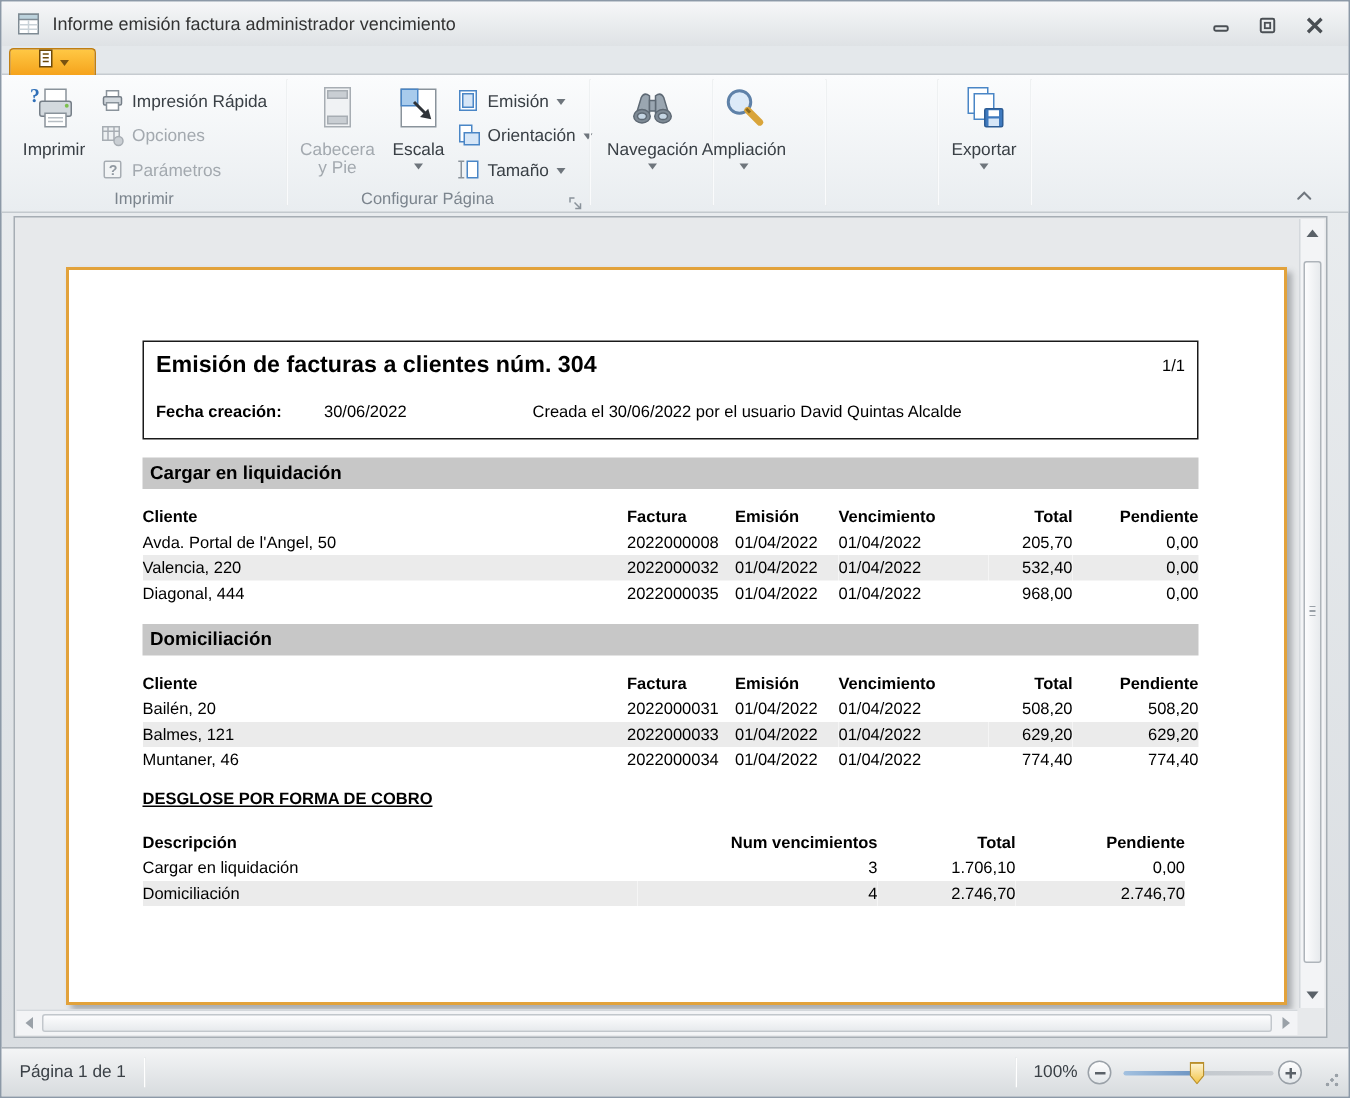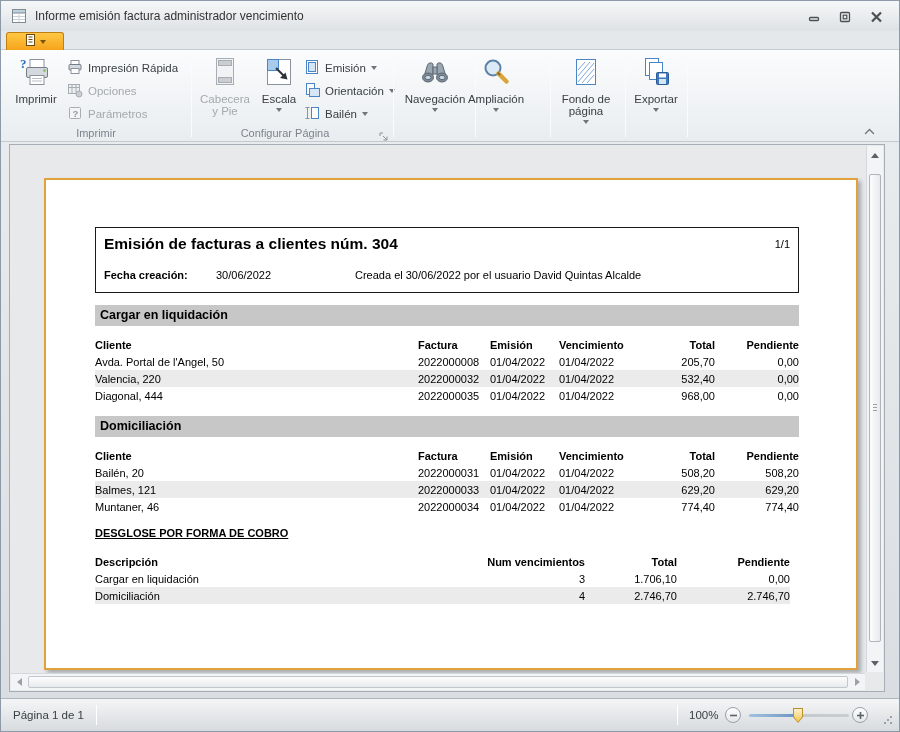--- a/index.html
+++ b/index.html
@@ -290,22 +290,6 @@
     </div>
     <div class="rsep" style="left:549px;"></div>
 
-    <div class="bbtn" style="left:553px;width:64px;">
-      <span>
-        <svg width="32" height="32" viewBox="0 0 32 32">
-            <rect x="6.5" y="3.5" width="19" height="25" fill="#fff" stroke="#4A86C6"></rect>
-            <g stroke="#7FA8DC">
-              <line x1="8" y1="26" x2="24" y2="7"></line>
-              <line x1="8" y1="20" x2="20" y2="6"></line>
-              <line x1="8" y1="14" x2="15" y2="6"></line>
-              <line x1="12" y1="27" x2="24" y2="13"></line>
-              <line x1="17" y1="27" x2="24" y2="19"></line>
-            </g>
-          </svg>
-      </span>
-      <span class="lbl"><span>Fondo de</span><br><span>página</span></span>
-      <span class="dar"></span>
-    </div>
     <div class="rsep" style="left:624px;"></div>
 
     <div class="bbtn" style="left:630px;width:50px;">

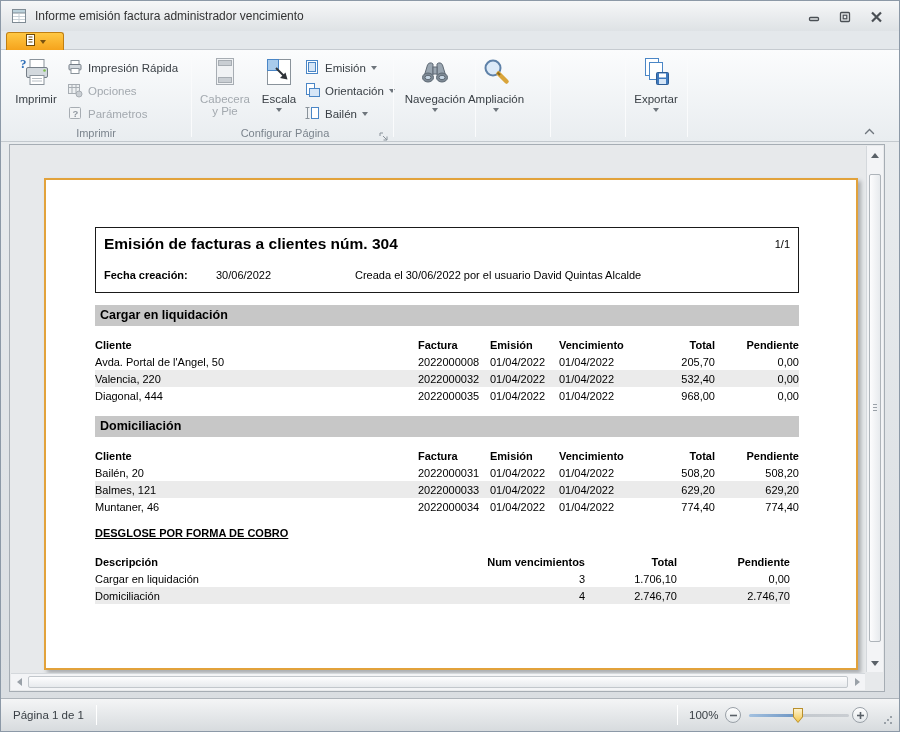--- a/index.html
+++ b/index.html
@@ -246,7 +246,7 @@
             <rect x="7.5" y="2.5" width="7" height="11" fill="#fff" stroke="#4A86C6"></rect>
           </svg>
       </span>
-      <span>Bailén</span>
+      <span>Tamaño</span>
       <span class="dar"></span>
     </div>
     <div class="grpcap" style="left:194px;width:180px;">Configurar Página</div>

